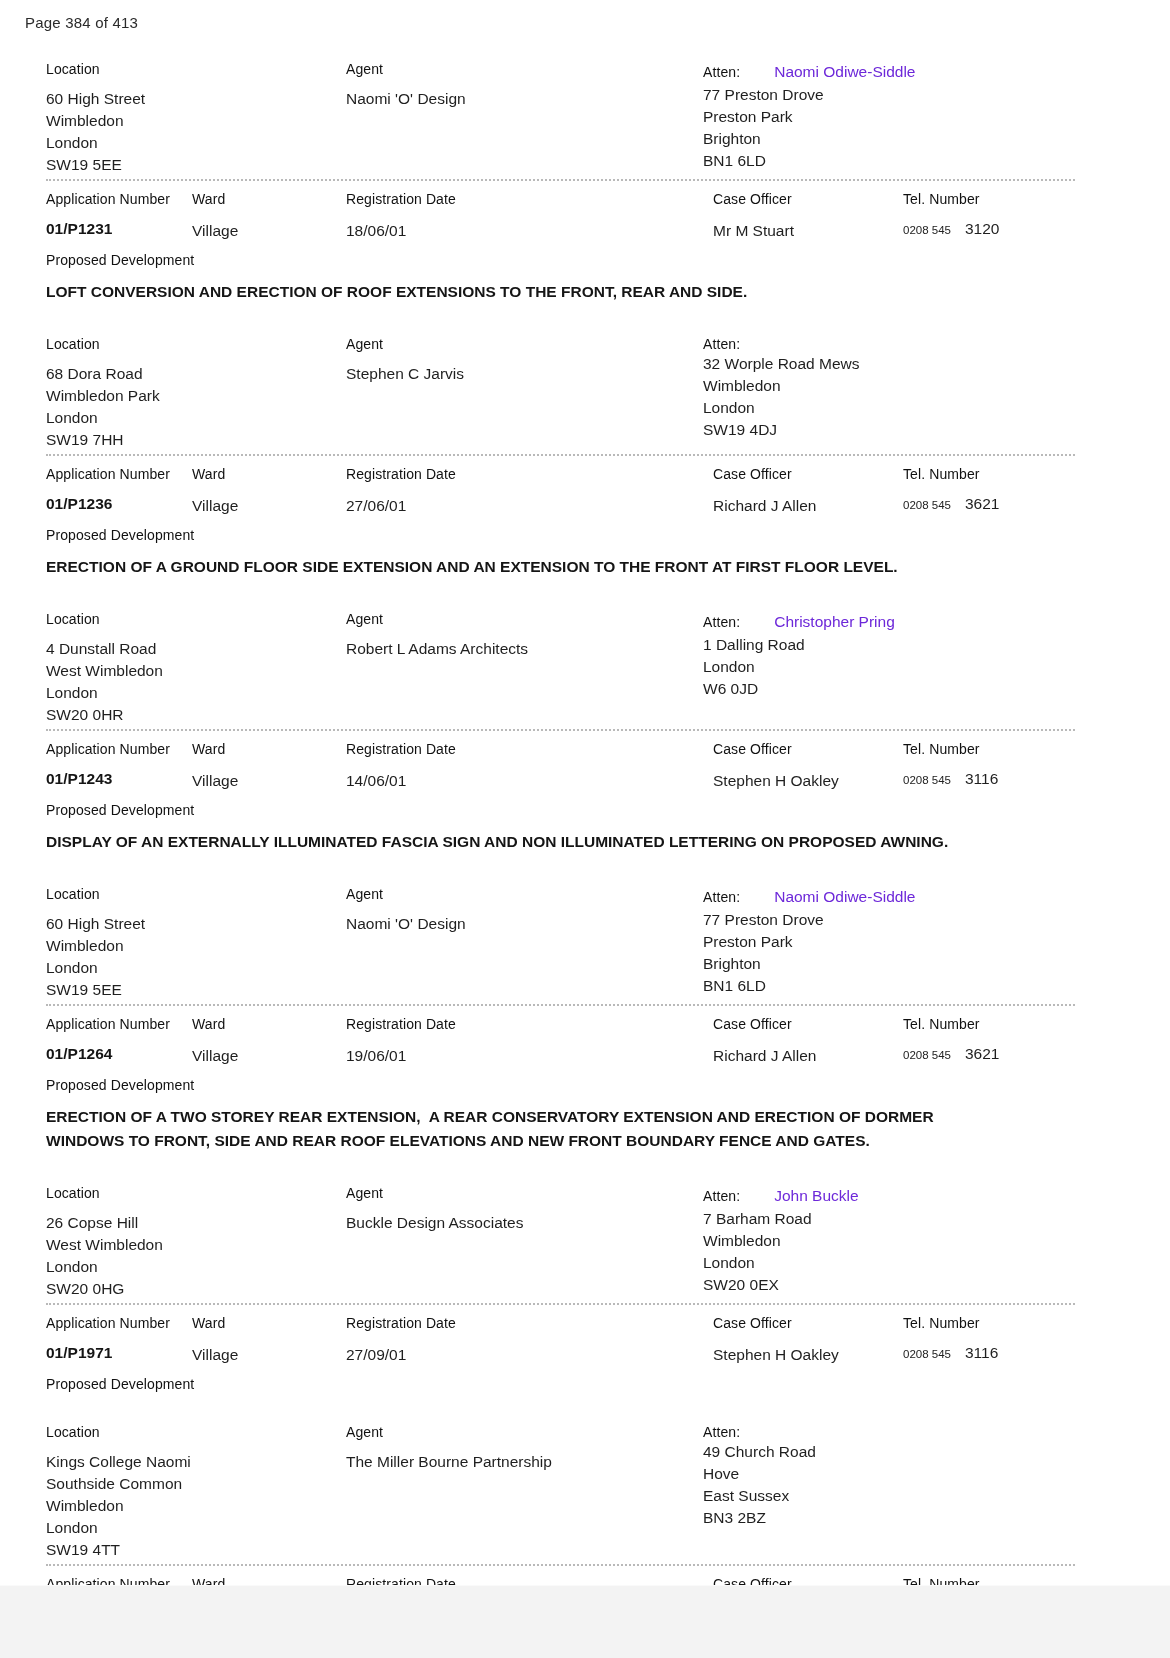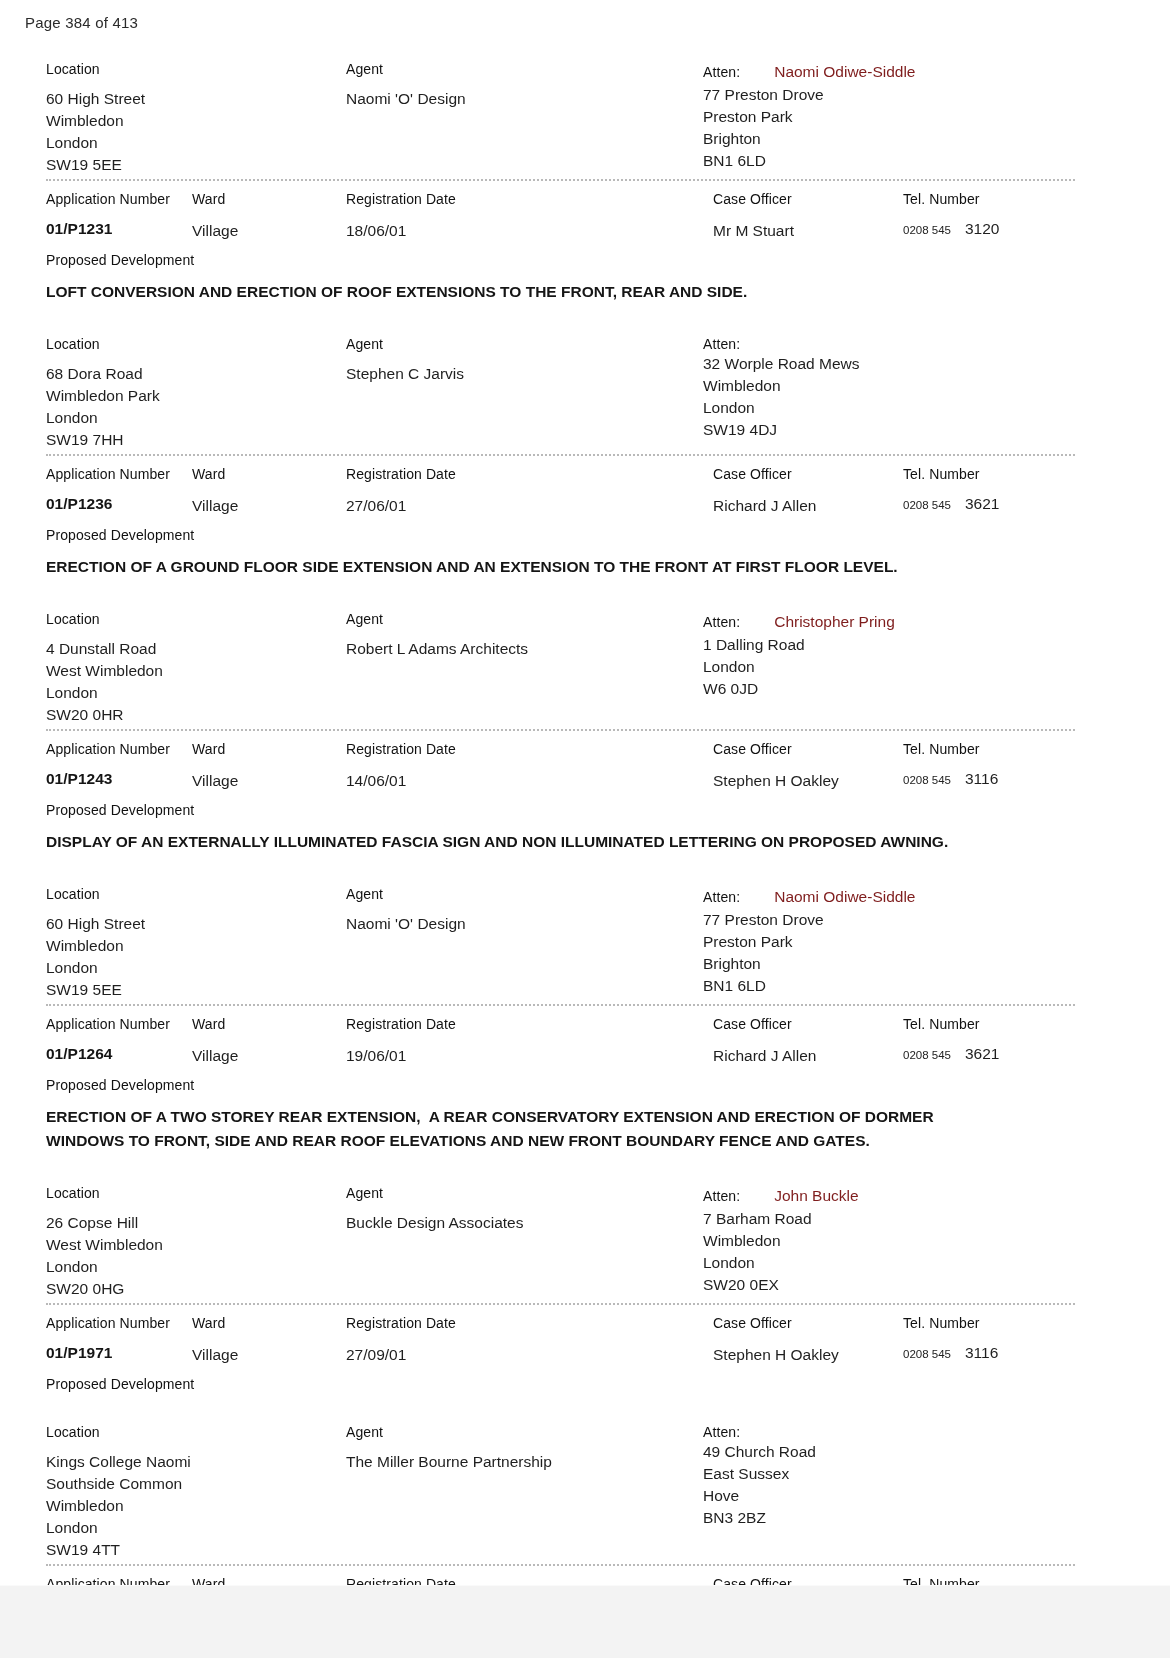--- a/index.html
+++ b/index.html
@@ -34,7 +34,7 @@
   .atten-head{display:flex;align-items:baseline;margin-bottom:0;}
   .atten-head .lbl{margin-bottom:0;}
   .atten-name{
-    font-size:15.5px;line-height:22px;margin-left:34px;color:#7f1d1d;
+    font-size:15.5px;line-height:22px;margin-left:34px;color:#6d28d9;
   }
   .atten-lines{margin-top:1px;}
   

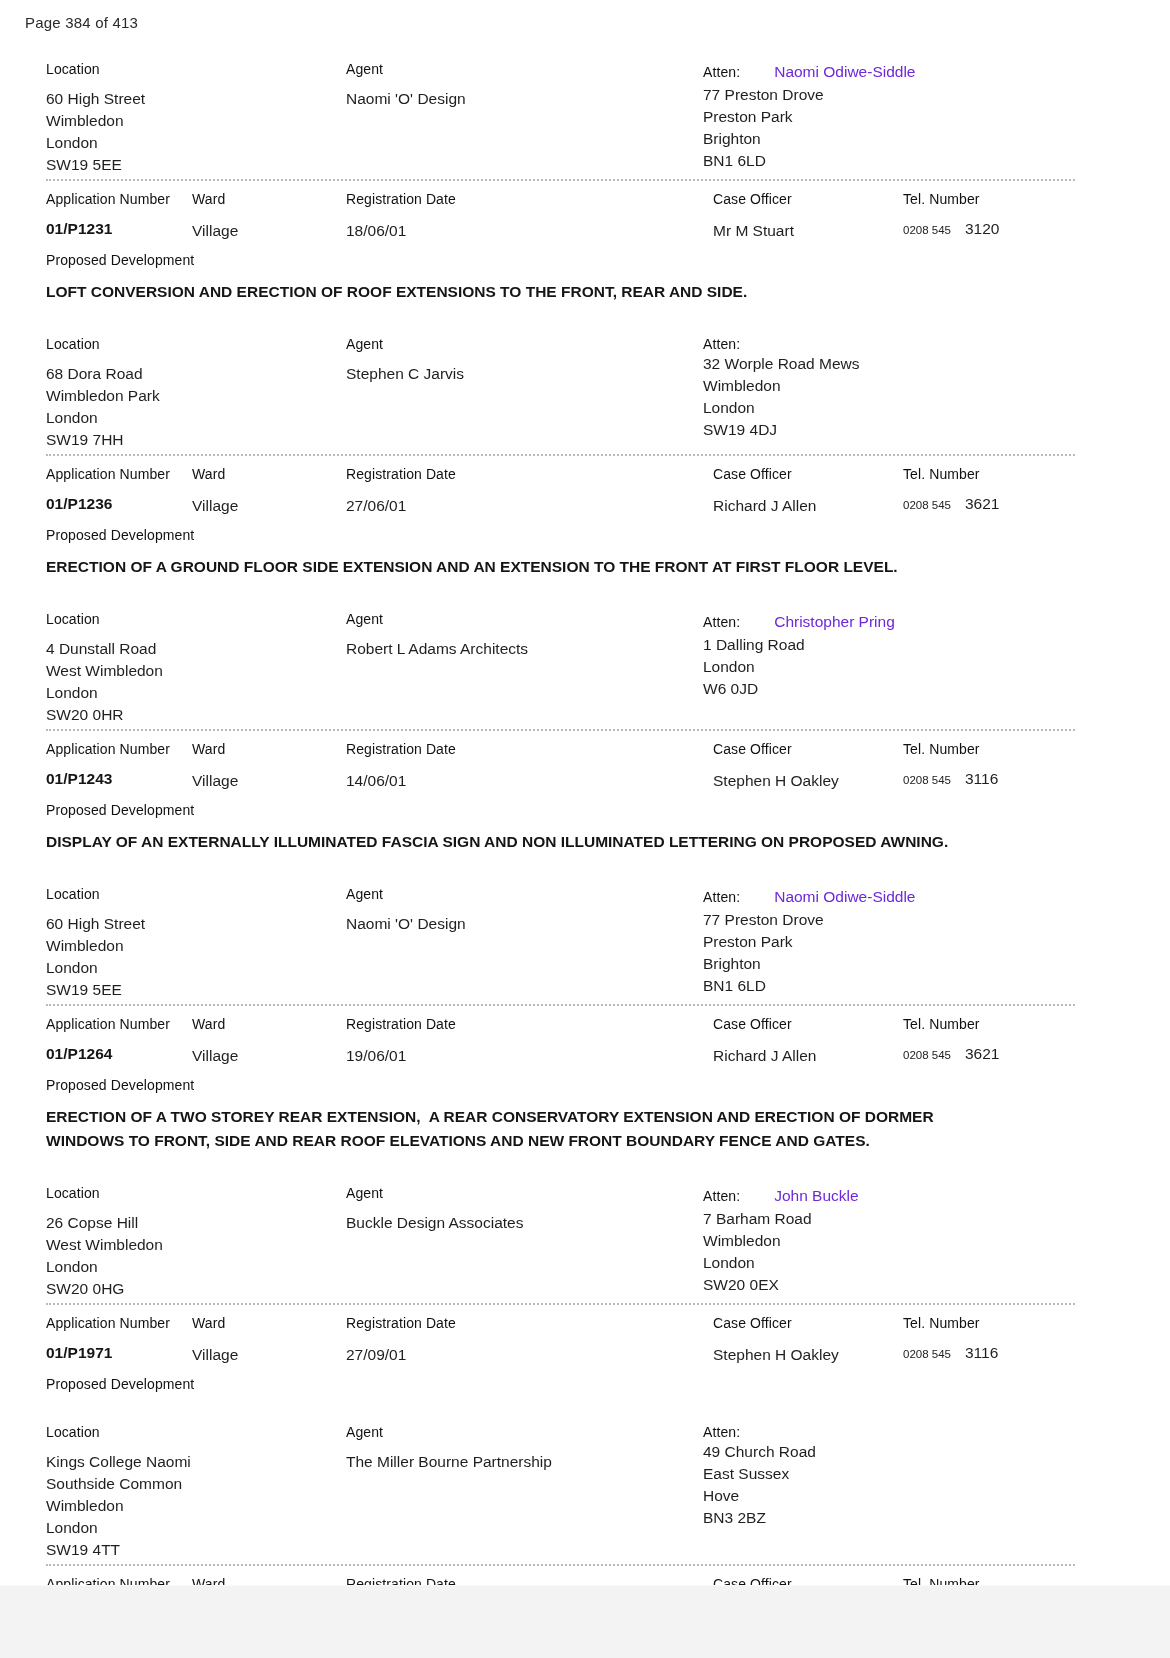--- a/index.html
+++ b/index.html
@@ -382,8 +382,8 @@
         </div>
         <div class="atten-lines">
               <div class="address-line">49 Church Road</div>
+              <div class="address-line">Hove</div>
               <div class="address-line">East Sussex</div>
-              <div class="address-line">Hove</div>
               <div class="address-line">BN3 2BZ</div>
             </div>
       </div>

